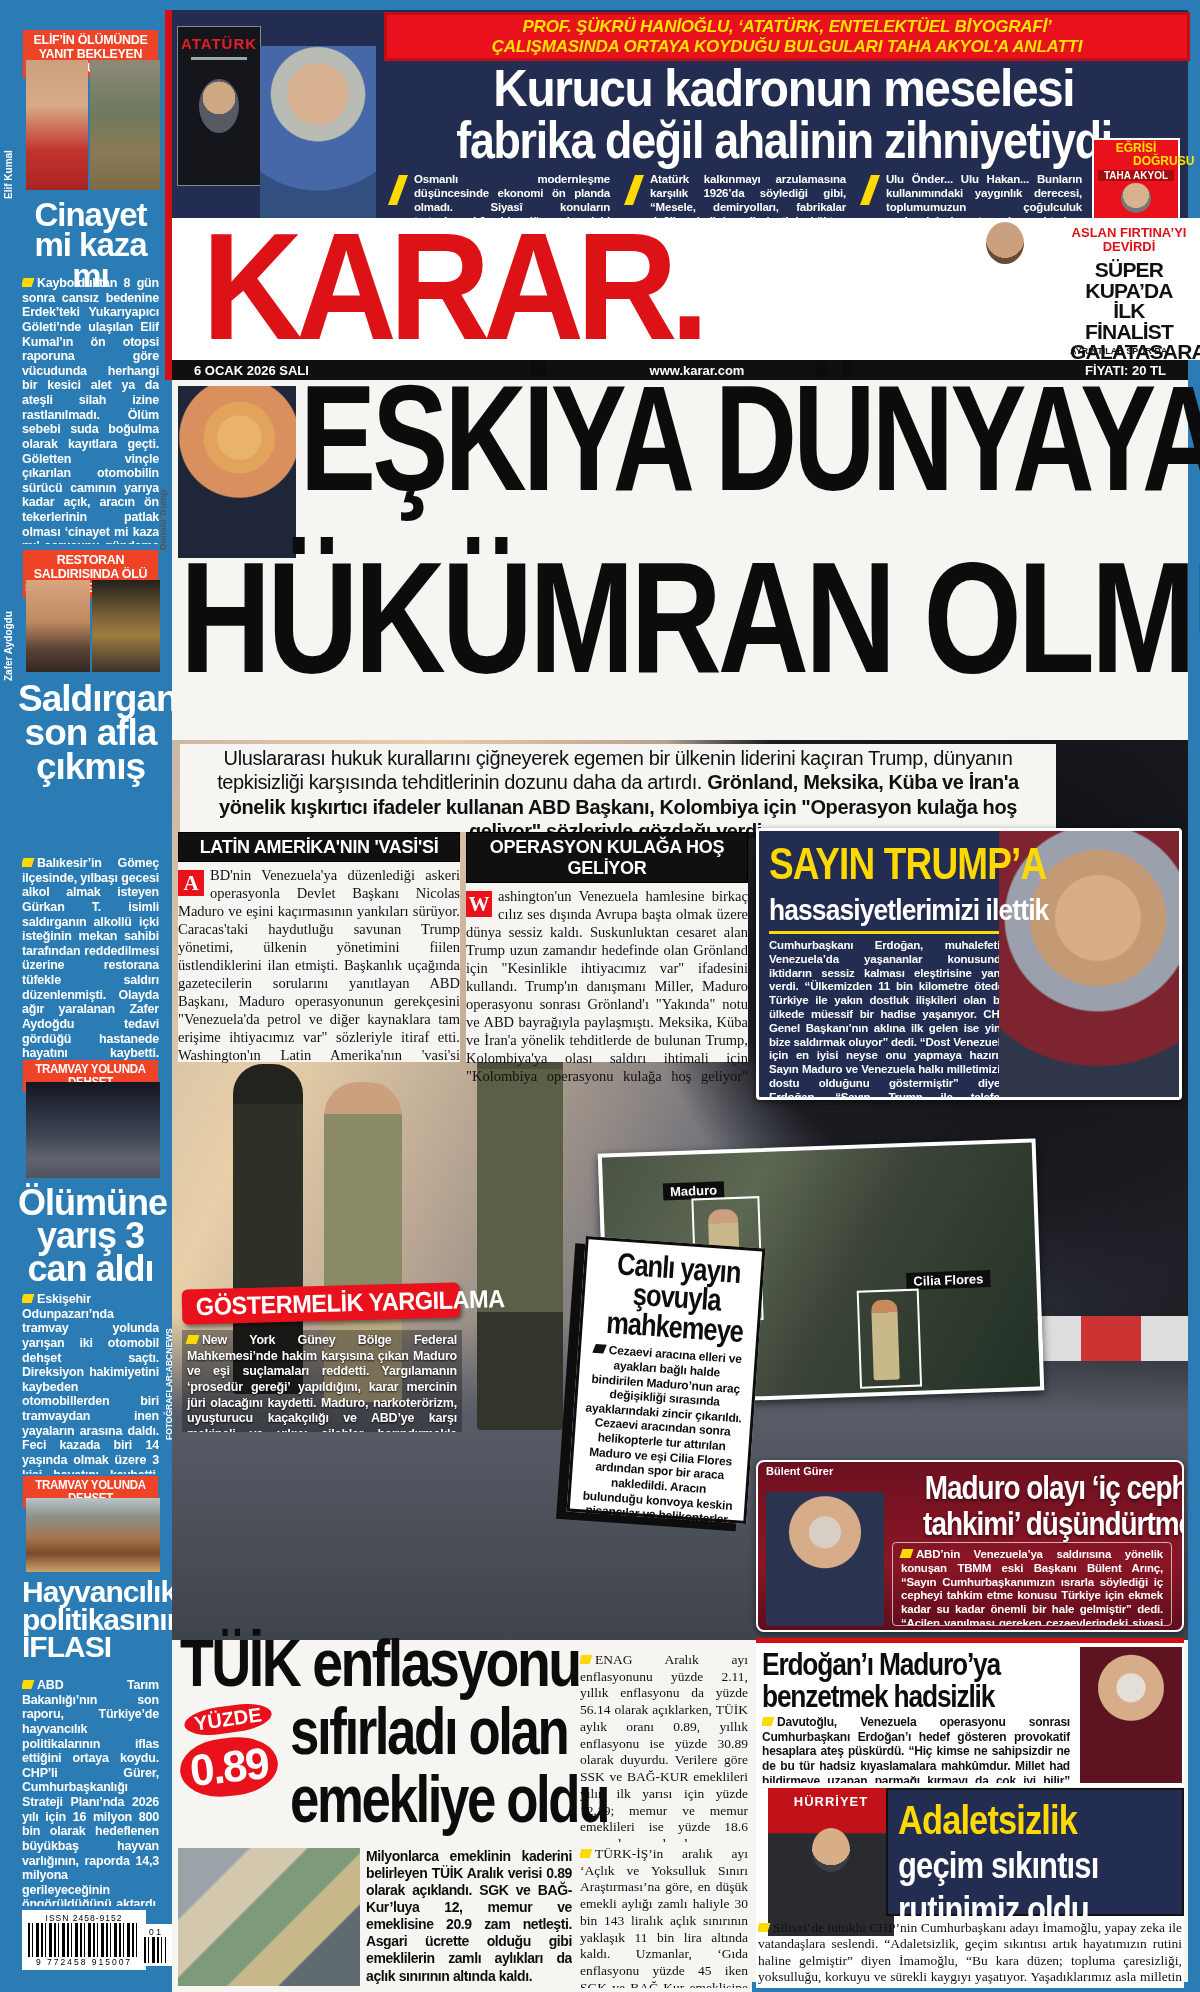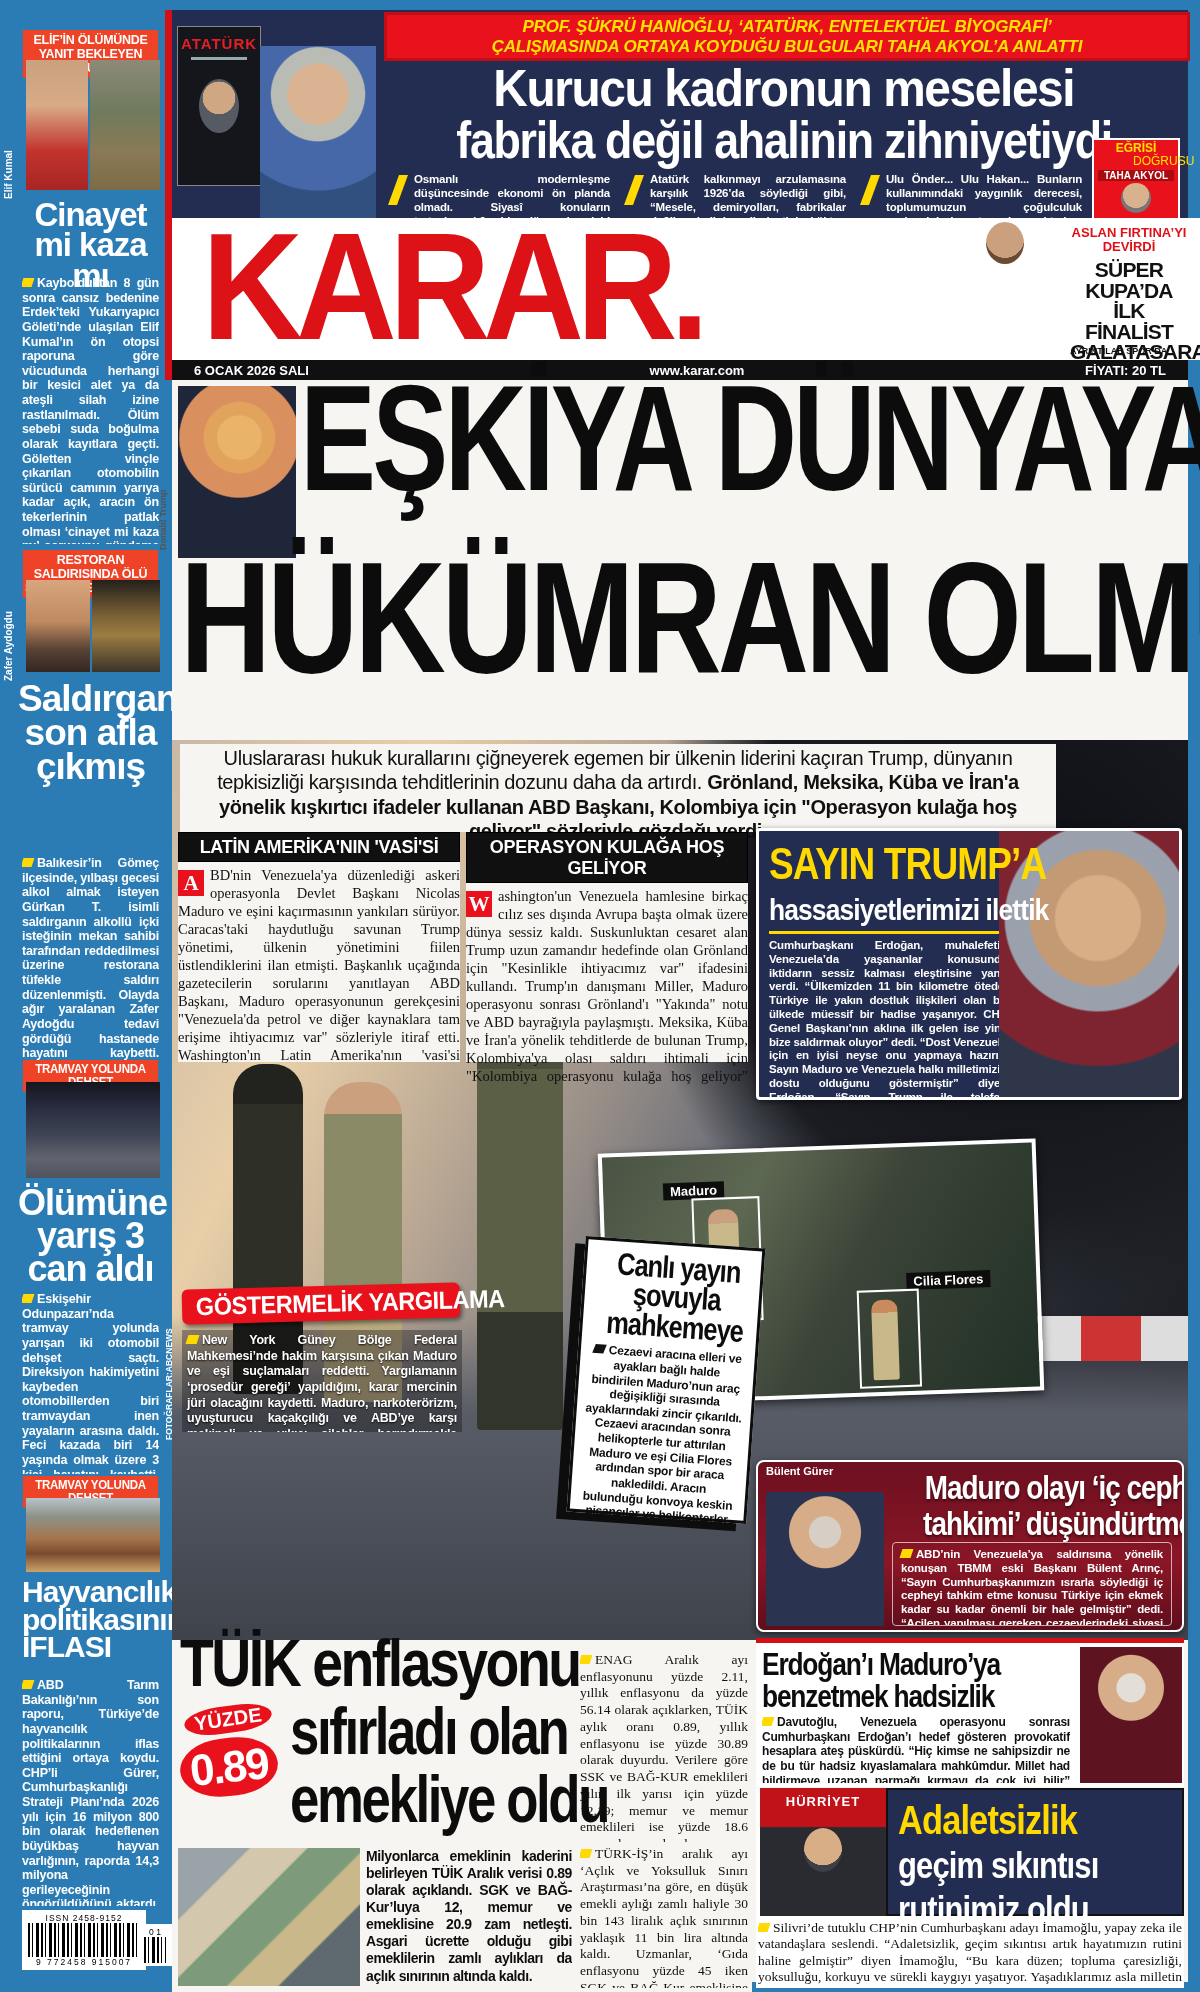--- a/index.html
+++ b/index.html
@@ -179,7 +179,7 @@
 
     <div class="abs" style="left:920px;top:128px;width:84px;height:78px;background:#e8111c;border:2px solid #fff;text-align:center;">
       <div style="color:#ffe200;font-weight:700;font-size:12px;line-height:1.1;margin-top:2px;">EĞRİSİ</div>
-      <div style="color:#ffe200;font-weight:400;font-size:12px;line-height:1.1;padding-left:39px;">DOĞRUSU</div>
+      <div style="color:#ffe200;font-weight:700;font-size:12px;line-height:1.1;padding-left:39px;">DOĞRUSU</div>
       <div style="color:#fff;font-weight:700;font-size:10px;background:#a50d12;margin:2px 4px;">TAHA AKYOL</div>
       <div class="facedot" style="margin:1px auto;width:30px;height:30px;background:radial-gradient(circle at 50% 40%,#d8b28c 0 55%,#777 56% 100%);"></div>
     </div>

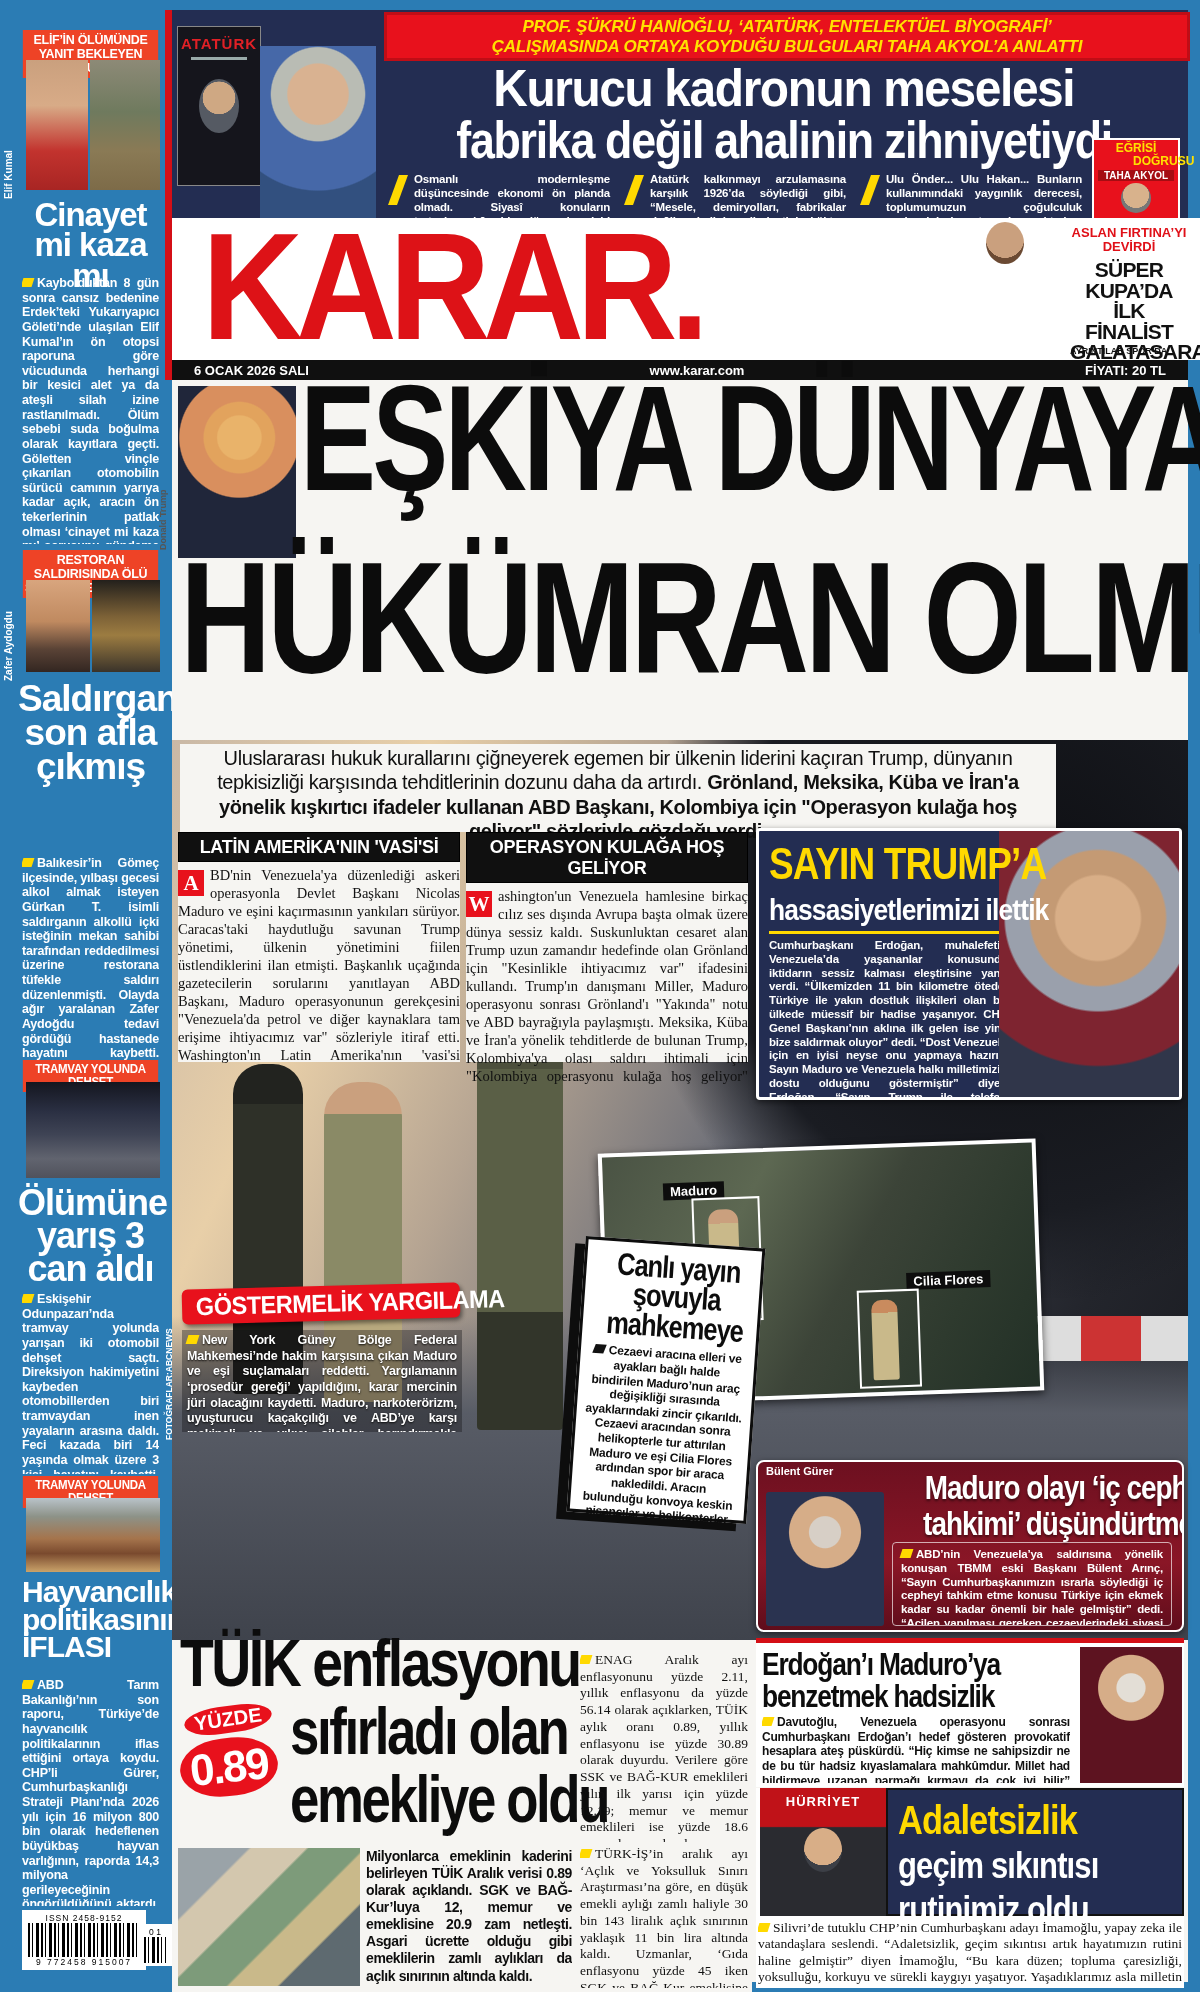--- a/index.html
+++ b/index.html
@@ -298,7 +298,7 @@
   </div>
 
   <div class="abs" style="left:756px;top:1788px;width:428px;height:200px;background:#fff;">
-    <div class="abs photo" style="left:4px;top:0;width:126px;height:128px;background:linear-gradient(180deg,#c01218 0 30%,#2a2b30 31% 100%);">
+    <div class="abs photo" style="left:12px;top:0;width:126px;height:148px;background:linear-gradient(180deg,#c01218 0 30%,#2a2b30 31% 100%);">
       <div style="color:#fff;font-weight:700;font-size:13px;text-align:center;padding-top:6px;letter-spacing:1px;">HÜRRİYET</div>
       <div class="abs facedot" style="left:44px;top:40px;width:38px;height:44px;background:radial-gradient(circle at 50% 40%,#d8ae87 0 60%,#3c3f46 61% 100%);"></div>
     </div>

